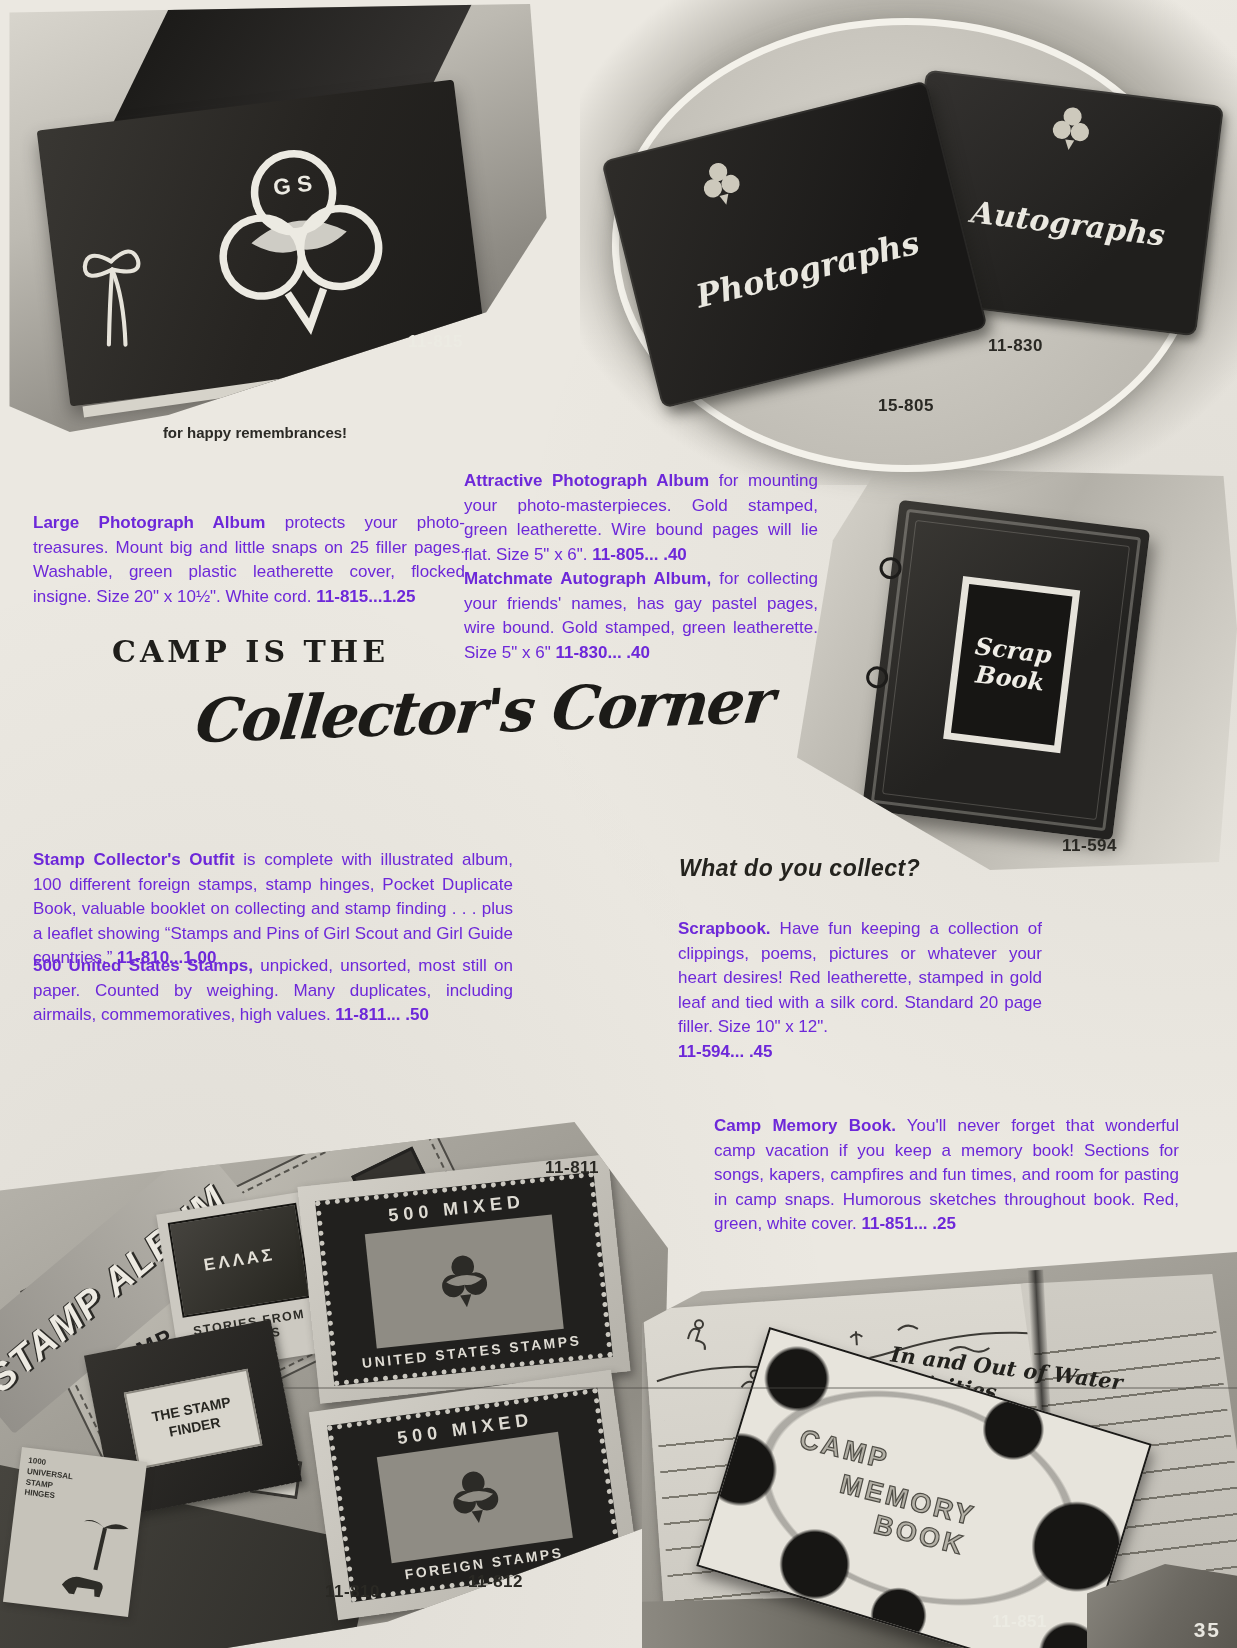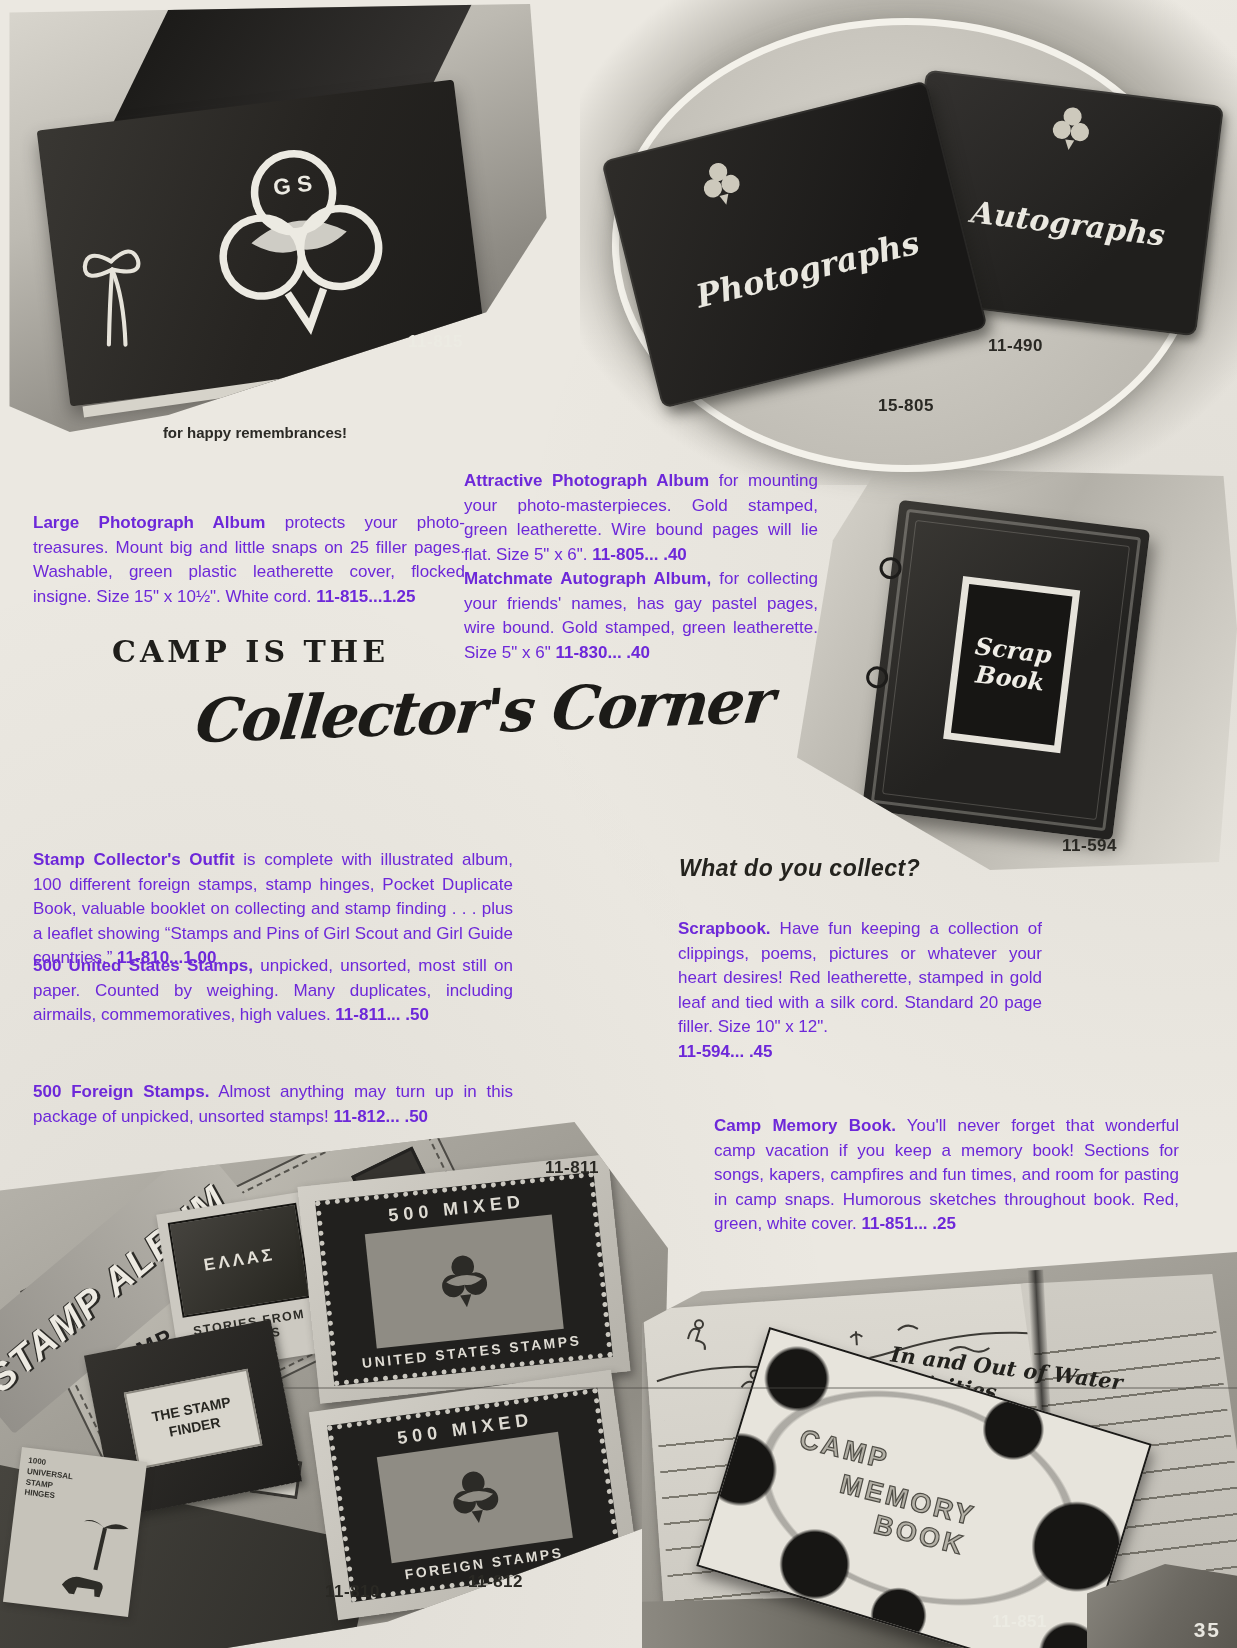--- a/index.html
+++ b/index.html
@@ -227,7 +227,7 @@
       <div class="cover-script script" id="txt-photographs">Photographs</div>
     </div>
   </div>
-  <div class="label label--dark" style="left:988px;top:336px;">11-490</div>
+  <div class="label label--dark" style="left:988px;top:336px;">11-830</div>
   <div class="label label--dark" style="left:878px;top:396px;">15-805</div>
 
   <div id="heading-handsome">

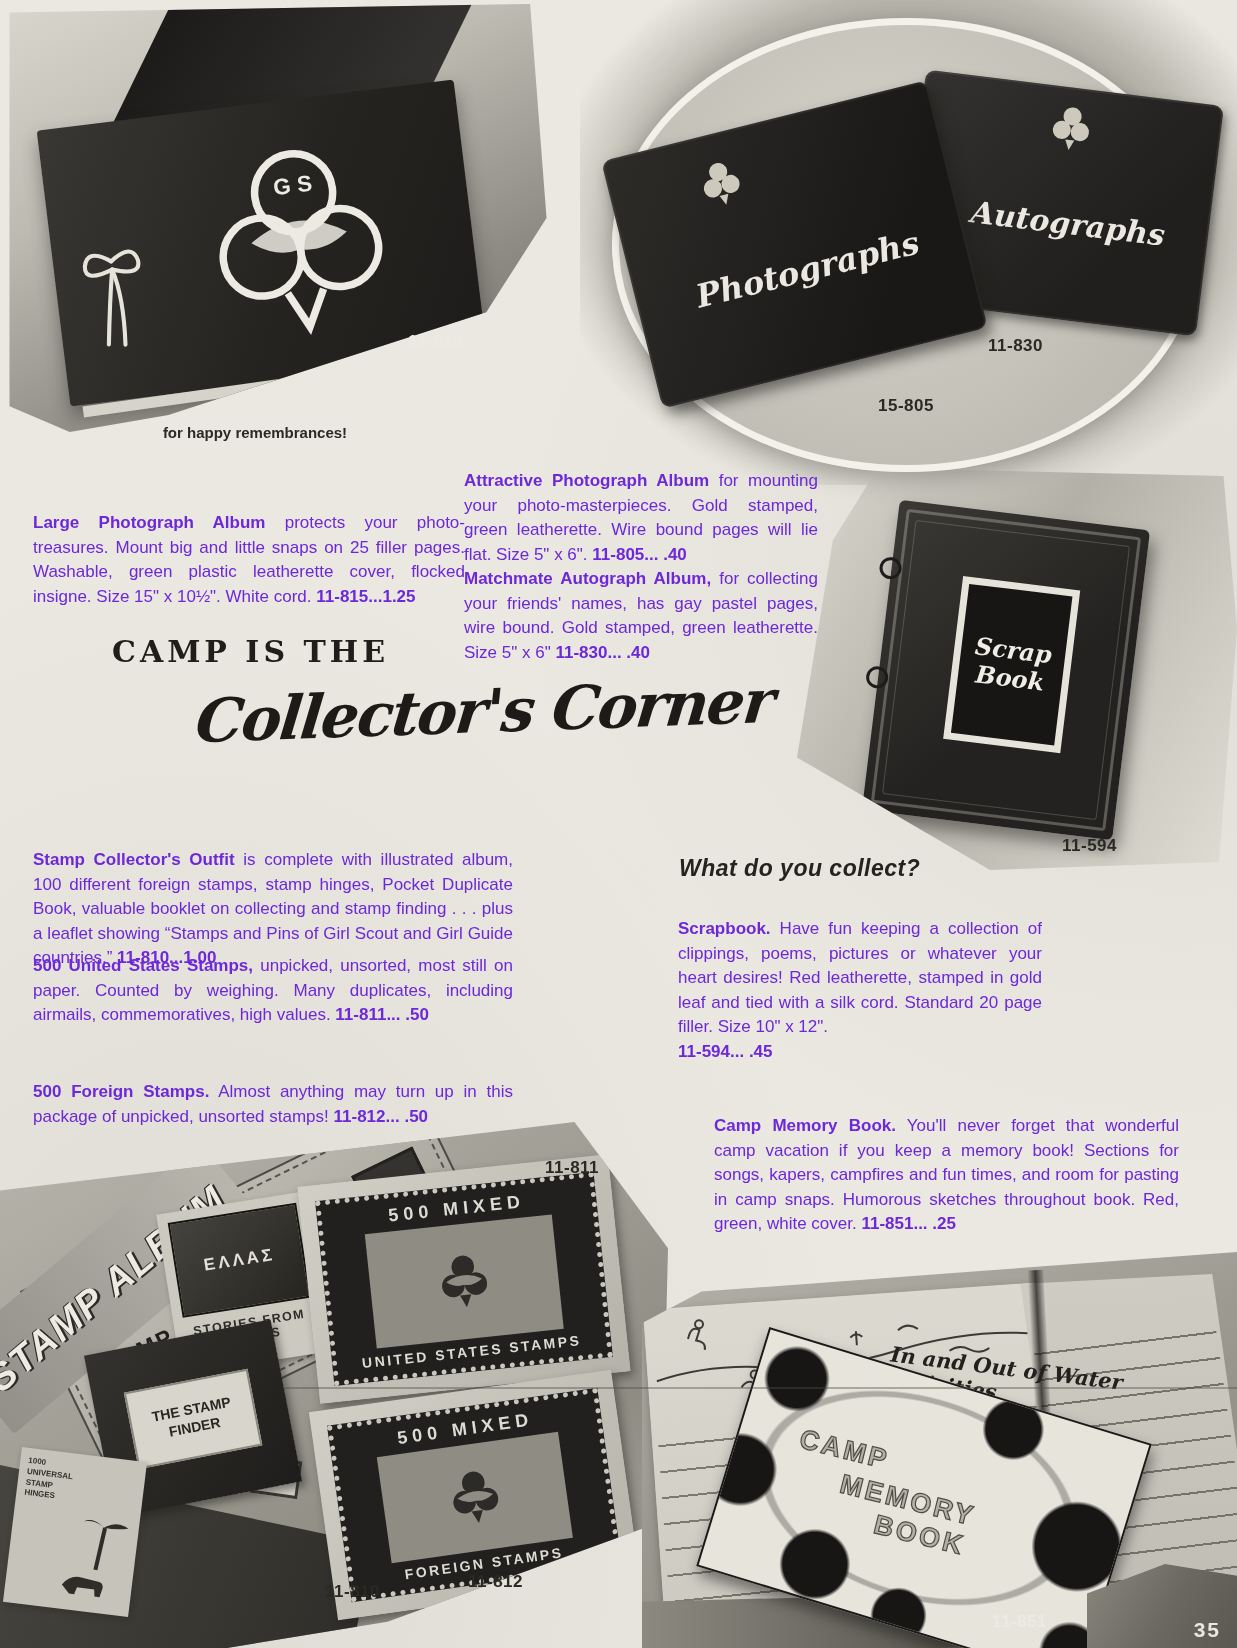--- a/index.html
+++ b/index.html
@@ -233,7 +233,7 @@
   <div id="heading-handsome">
     <div class="sub">for happy remembrances!</div>
   </div>
-  <p class="body-text" id="para-large-album"><b>Large Photograph Album</b><span> protects your photo-treasures. Mount big and little snaps on 25 filler pages. Washable, green plastic leatherette cover, flocked insigne. Size 15" x 10½". White cord. </span><b class="price">11-815...1.25</b></p>
+  <p class="body-text" id="para-large-album"><b>Large Photograph Album</b><span> protects your photo-treasures. Mount big and little snaps on 25 filler pages. Washable, green plastic leatherette cover, flocked insigne. Size 20" x 10½". White cord. </span><b class="price">11-815...1.25</b></p>
 
   <p class="body-text" id="para-attractive"><b>Attractive Photograph Album</b><span> for mounting your photo-masterpieces. Gold stamped, green leatherette. Wire bound pages will lie flat. Size 5" x 6". </span><b class="price">11-805... .40</b></p>
 

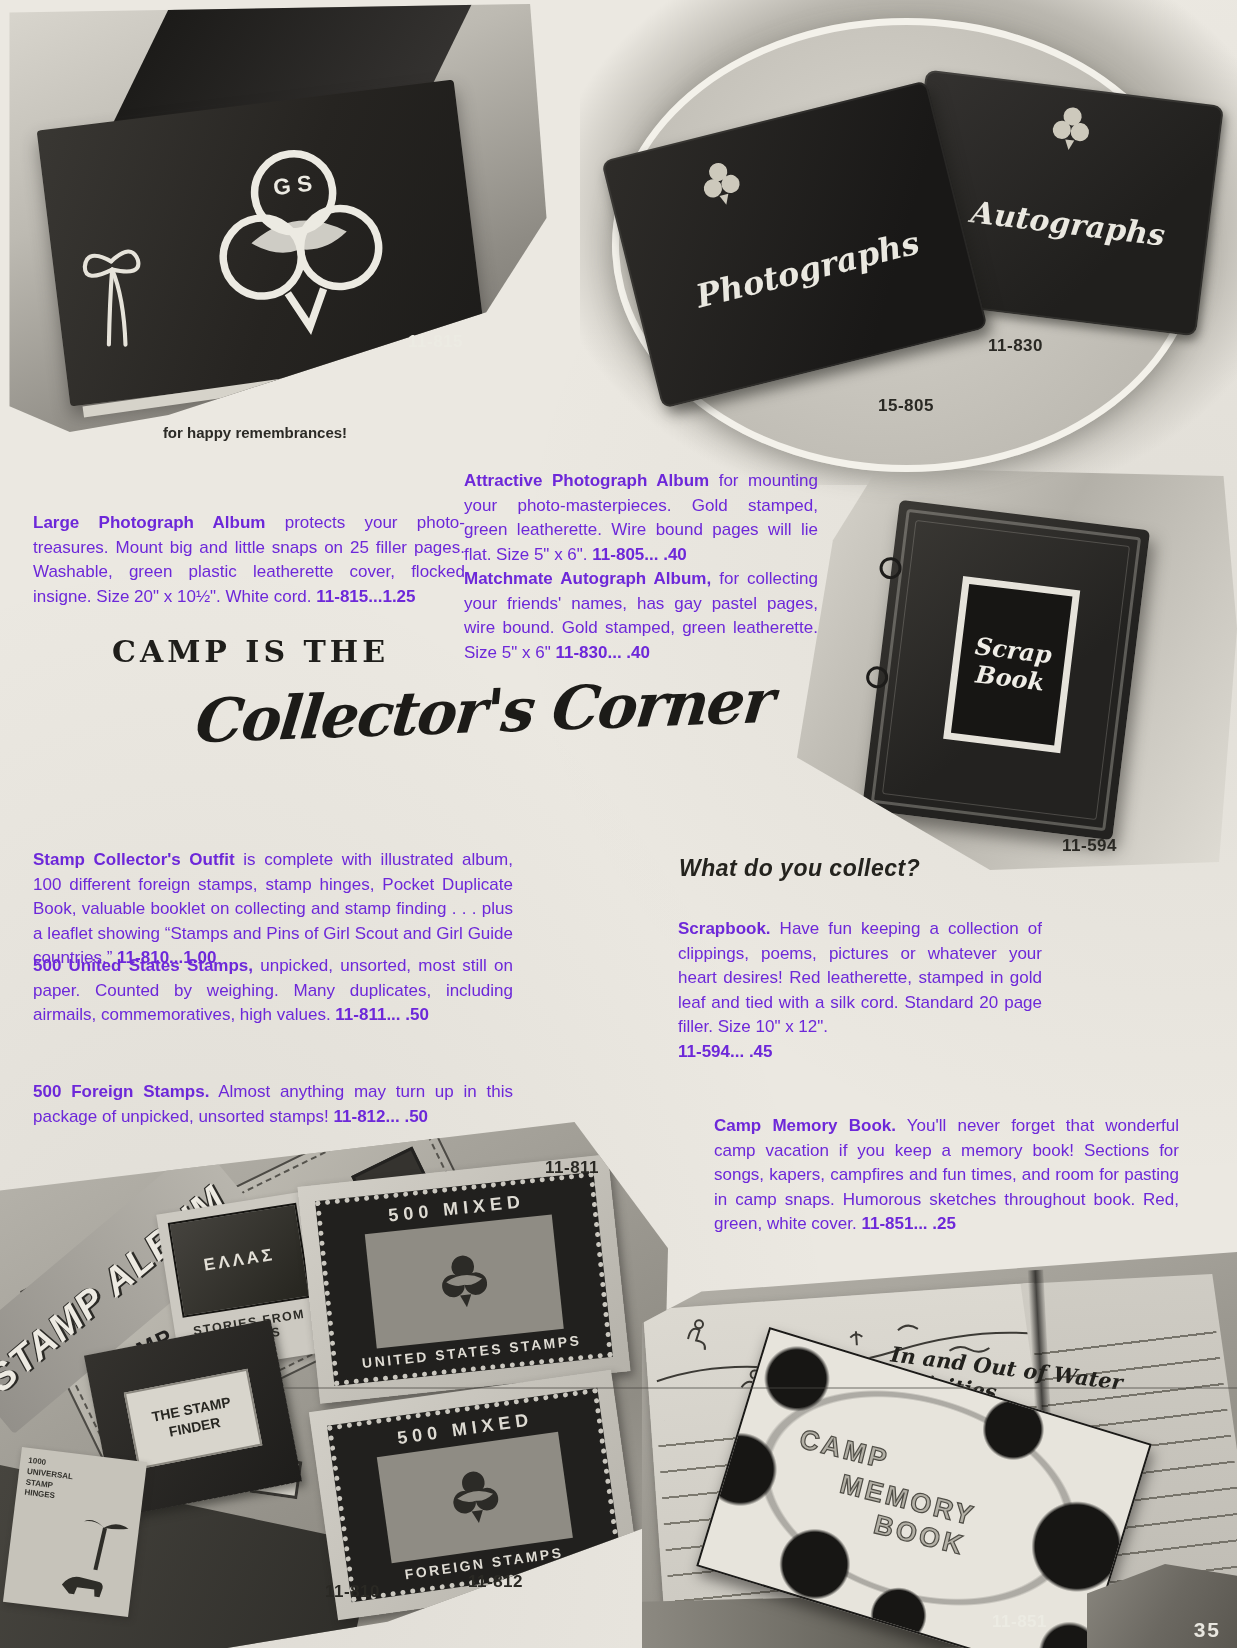--- a/index.html
+++ b/index.html
@@ -260,7 +260,6 @@
 
   <p class="body-text" id="para-us"><b>500 United States Stamps,</b><span> unpicked, unsorted, most still on paper. Counted by weighing. Many duplicates, including airmails, commemoratives, high values. </span><b class="price">11-811... .50</b></p>
 
-  <p class="body-text" id="para-foreign"><b>500 Foreign Stamps.</b><span> Almost anything may turn up in this package of unpicked, unsorted stamps! </span><b class="price">11-812... .50</b></p>
 
   <div id="what-collect">What do you collect?</div>
   <p class="body-text" id="para-scrapbook"><b>Scrapbook.</b><span> Have fun keeping a collection of clippings, poems, pictures or whatever your heart desires! Red leatherette, stamped in gold leaf and tied with a silk cord. Standard 20 page filler. Size 10" x 12".</span><span class="price-line">11-594... .45</span></p>

